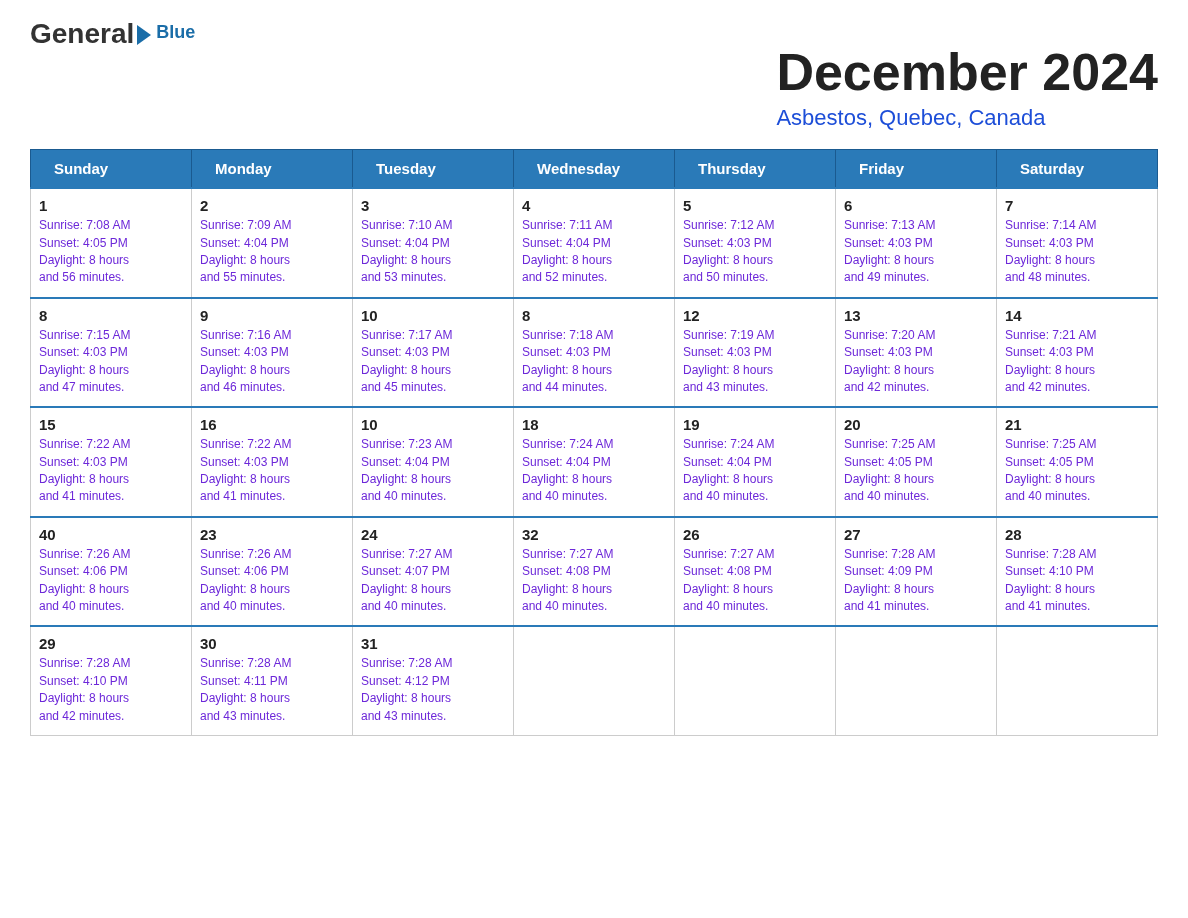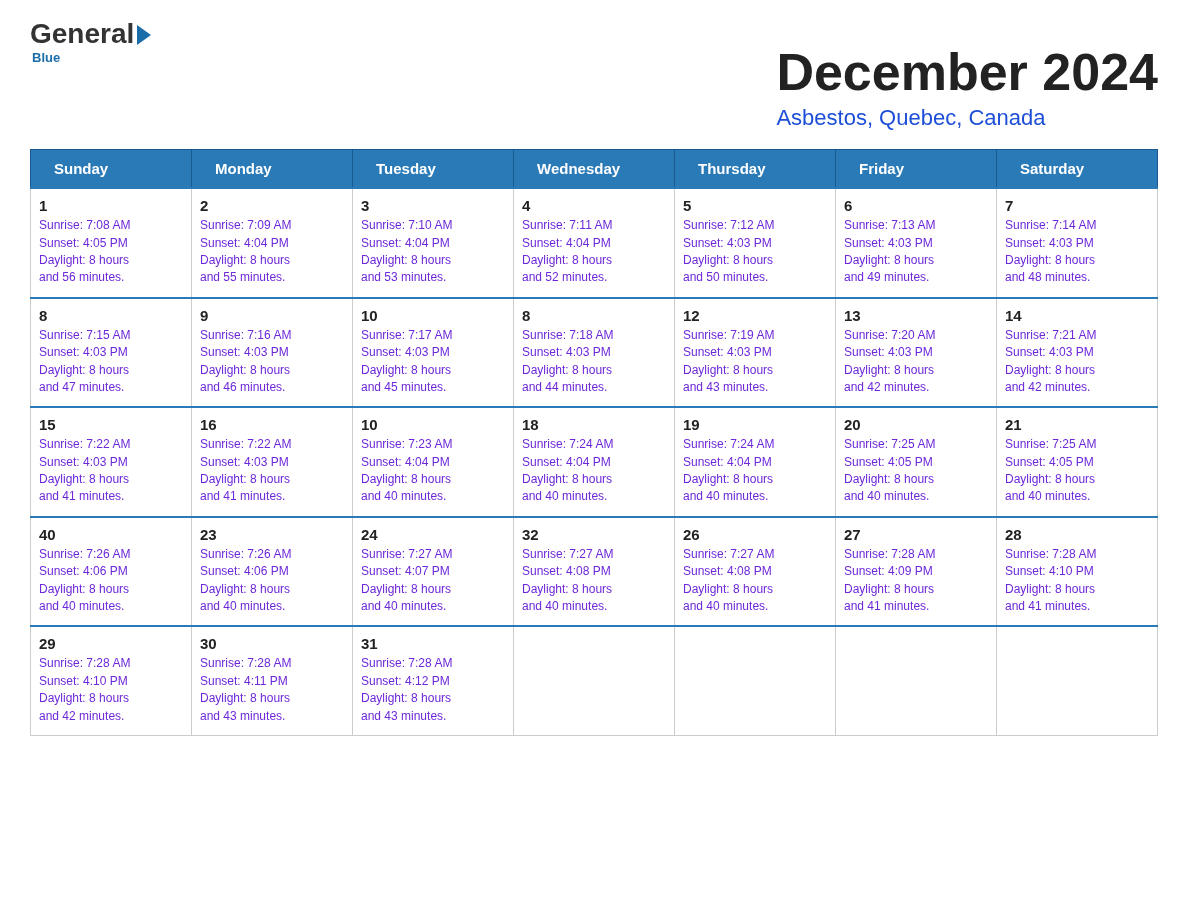--- a/index.html
+++ b/index.html
@@ -18,7 +18,7 @@
     }
     .logo {
       display: flex;
-      flex-direction: column;
+      flex-direction: row;
       align-items: flex-start;
     }
     .logo-text {

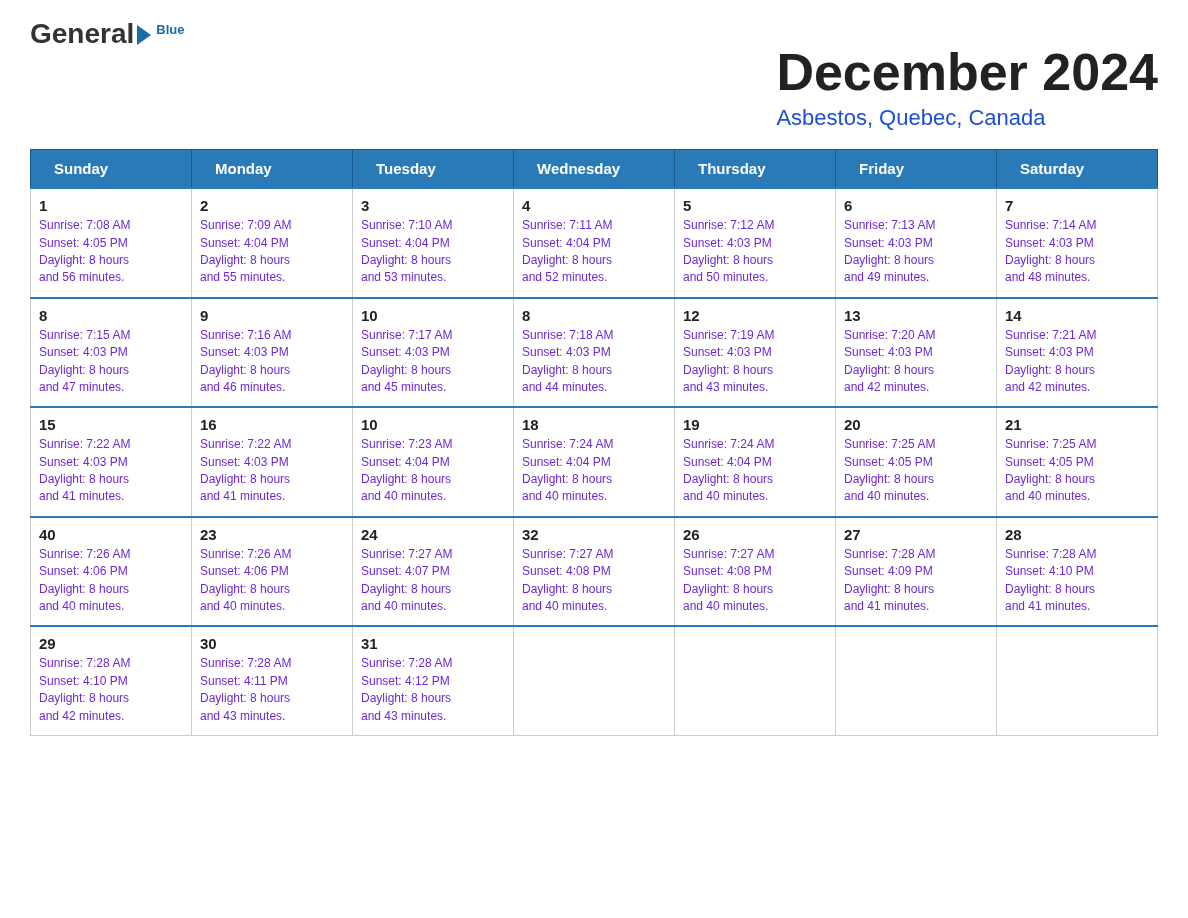--- a/index.html
+++ b/index.html
@@ -42,7 +42,7 @@
     }
     .logo-subtitle {
       color: #1a6da8;
-      font-size: 13px;
+      font-size: 18px;
       font-weight: bold;
       margin-top: 2px;
       margin-left: 2px;

